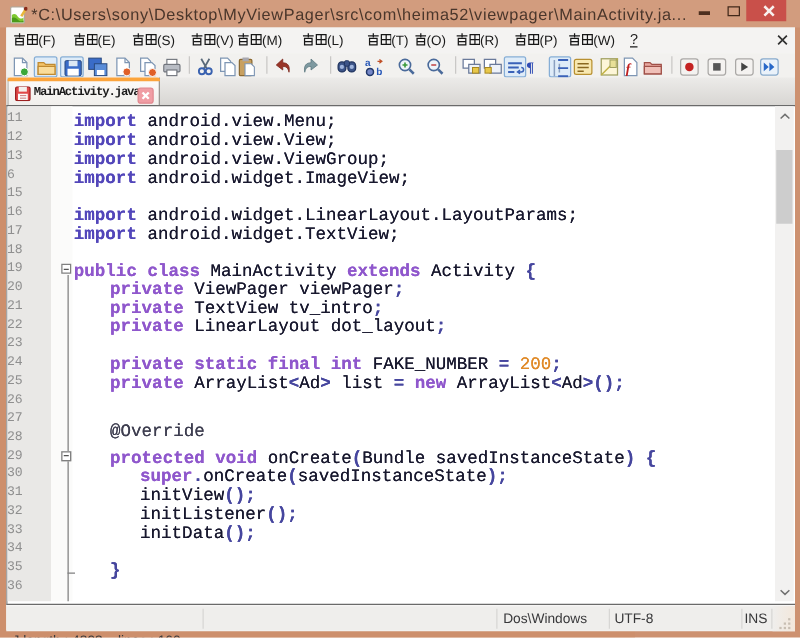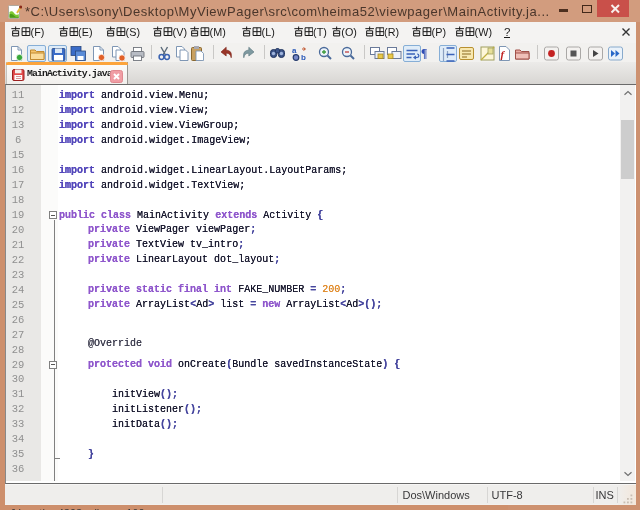--- a/index.html
+++ b/index.html
@@ -18,7 +18,7 @@
 #foldmargin{position:absolute;left:35px;top:0;width:17px;height:396px;background:#fbfbfa}
 #status{position:absolute;left:0;top:461.8px;width:631px;height:20.5px;background:#efeeec;border-top:1px solid #f7f6f5;font-size:11px;color:#38383a}
 .mi{position:absolute;top:4px;height:14px;white-space:nowrap;font-size:11.5px;color:#1a1a1a}
-.num{position:absolute;width:25.1px;text-align:center;font-family:"Liberation Mono",monospace;font-size:10.5px;color:#8f8f8f;letter-spacing:0px}
+.num{position:absolute;width:25.1px;text-align:left;font-family:"Liberation Mono",monospace;font-size:10.5px;color:#8f8f8f;letter-spacing:0px}
 .cl{position:absolute;left:0;white-space:pre;text-shadow:0 0 0.4px currentColor;font-family:"Liberation Mono",monospace;font-size:10px;color:#18182e}
 .k{color:#8f57cc;font-weight:bold}
 .ki{color:#5246ba;font-weight:bold}

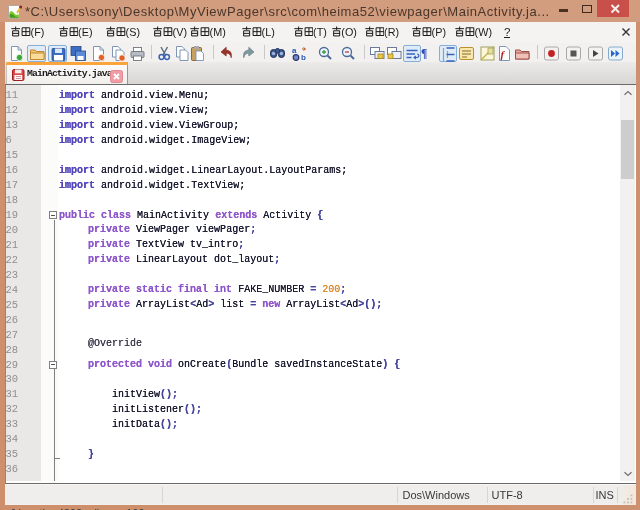--- a/index.html
+++ b/index.html
@@ -19,7 +19,7 @@
 #status{position:absolute;left:0;top:461.8px;width:631px;height:20.5px;background:#efeeec;border-top:1px solid #f7f6f5;font-size:11px;color:#38383a}
 .mi{position:absolute;top:4px;height:14px;white-space:nowrap;font-size:11.5px;color:#1a1a1a}
 .num{position:absolute;width:25.1px;text-align:left;font-family:"Liberation Mono",monospace;font-size:10.5px;color:#8f8f8f;letter-spacing:0px}
-.cl{position:absolute;left:0;white-space:pre;text-shadow:0 0 0.4px currentColor;font-family:"Liberation Mono",monospace;font-size:10px;color:#18182e}
+.cl{position:absolute;left:0;white-space:pre;text-shadow:0 0 0.4px currentColor;font-family:"Liberation Mono",monospace;font-size:14px;color:#18182e}
 .k{color:#8f57cc;font-weight:bold}
 .ki{color:#5246ba;font-weight:bold}
 .o{color:#46469e;font-weight:bold}

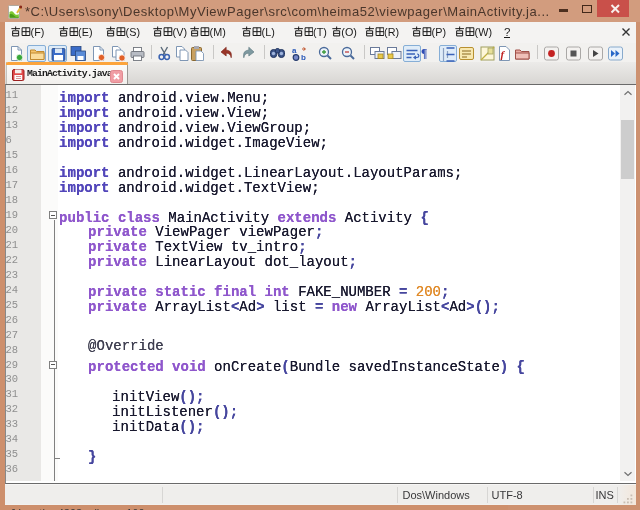--- a/index.html
+++ b/index.html
@@ -385,6 +385,7 @@
         <div class="num" style="left:0px;top:273.50px">29</div>
         <div class="cl" style="left:82.60px;top:274.00px"><span class="k">protected void</span> onCreate<span class="o">(</span>Bundle savedInstanceState<span class="o">)</span> <span class="o">{</span></div>
         <div class="num" style="left:0px;top:288.45px">30</div>
+        <div class="cl" style="left:106.60px;top:288.95px"><span class="k">super</span><span class="o">.</span>onCreate<span class="o">(</span>savedInstanceState<span class="o">);</span></div>
         <div class="num" style="left:0px;top:303.40px">31</div>
         <div class="cl" style="left:106.60px;top:303.90px">initView<span class="o">();</span></div>
         <div class="num" style="left:0px;top:318.35px">32</div>

